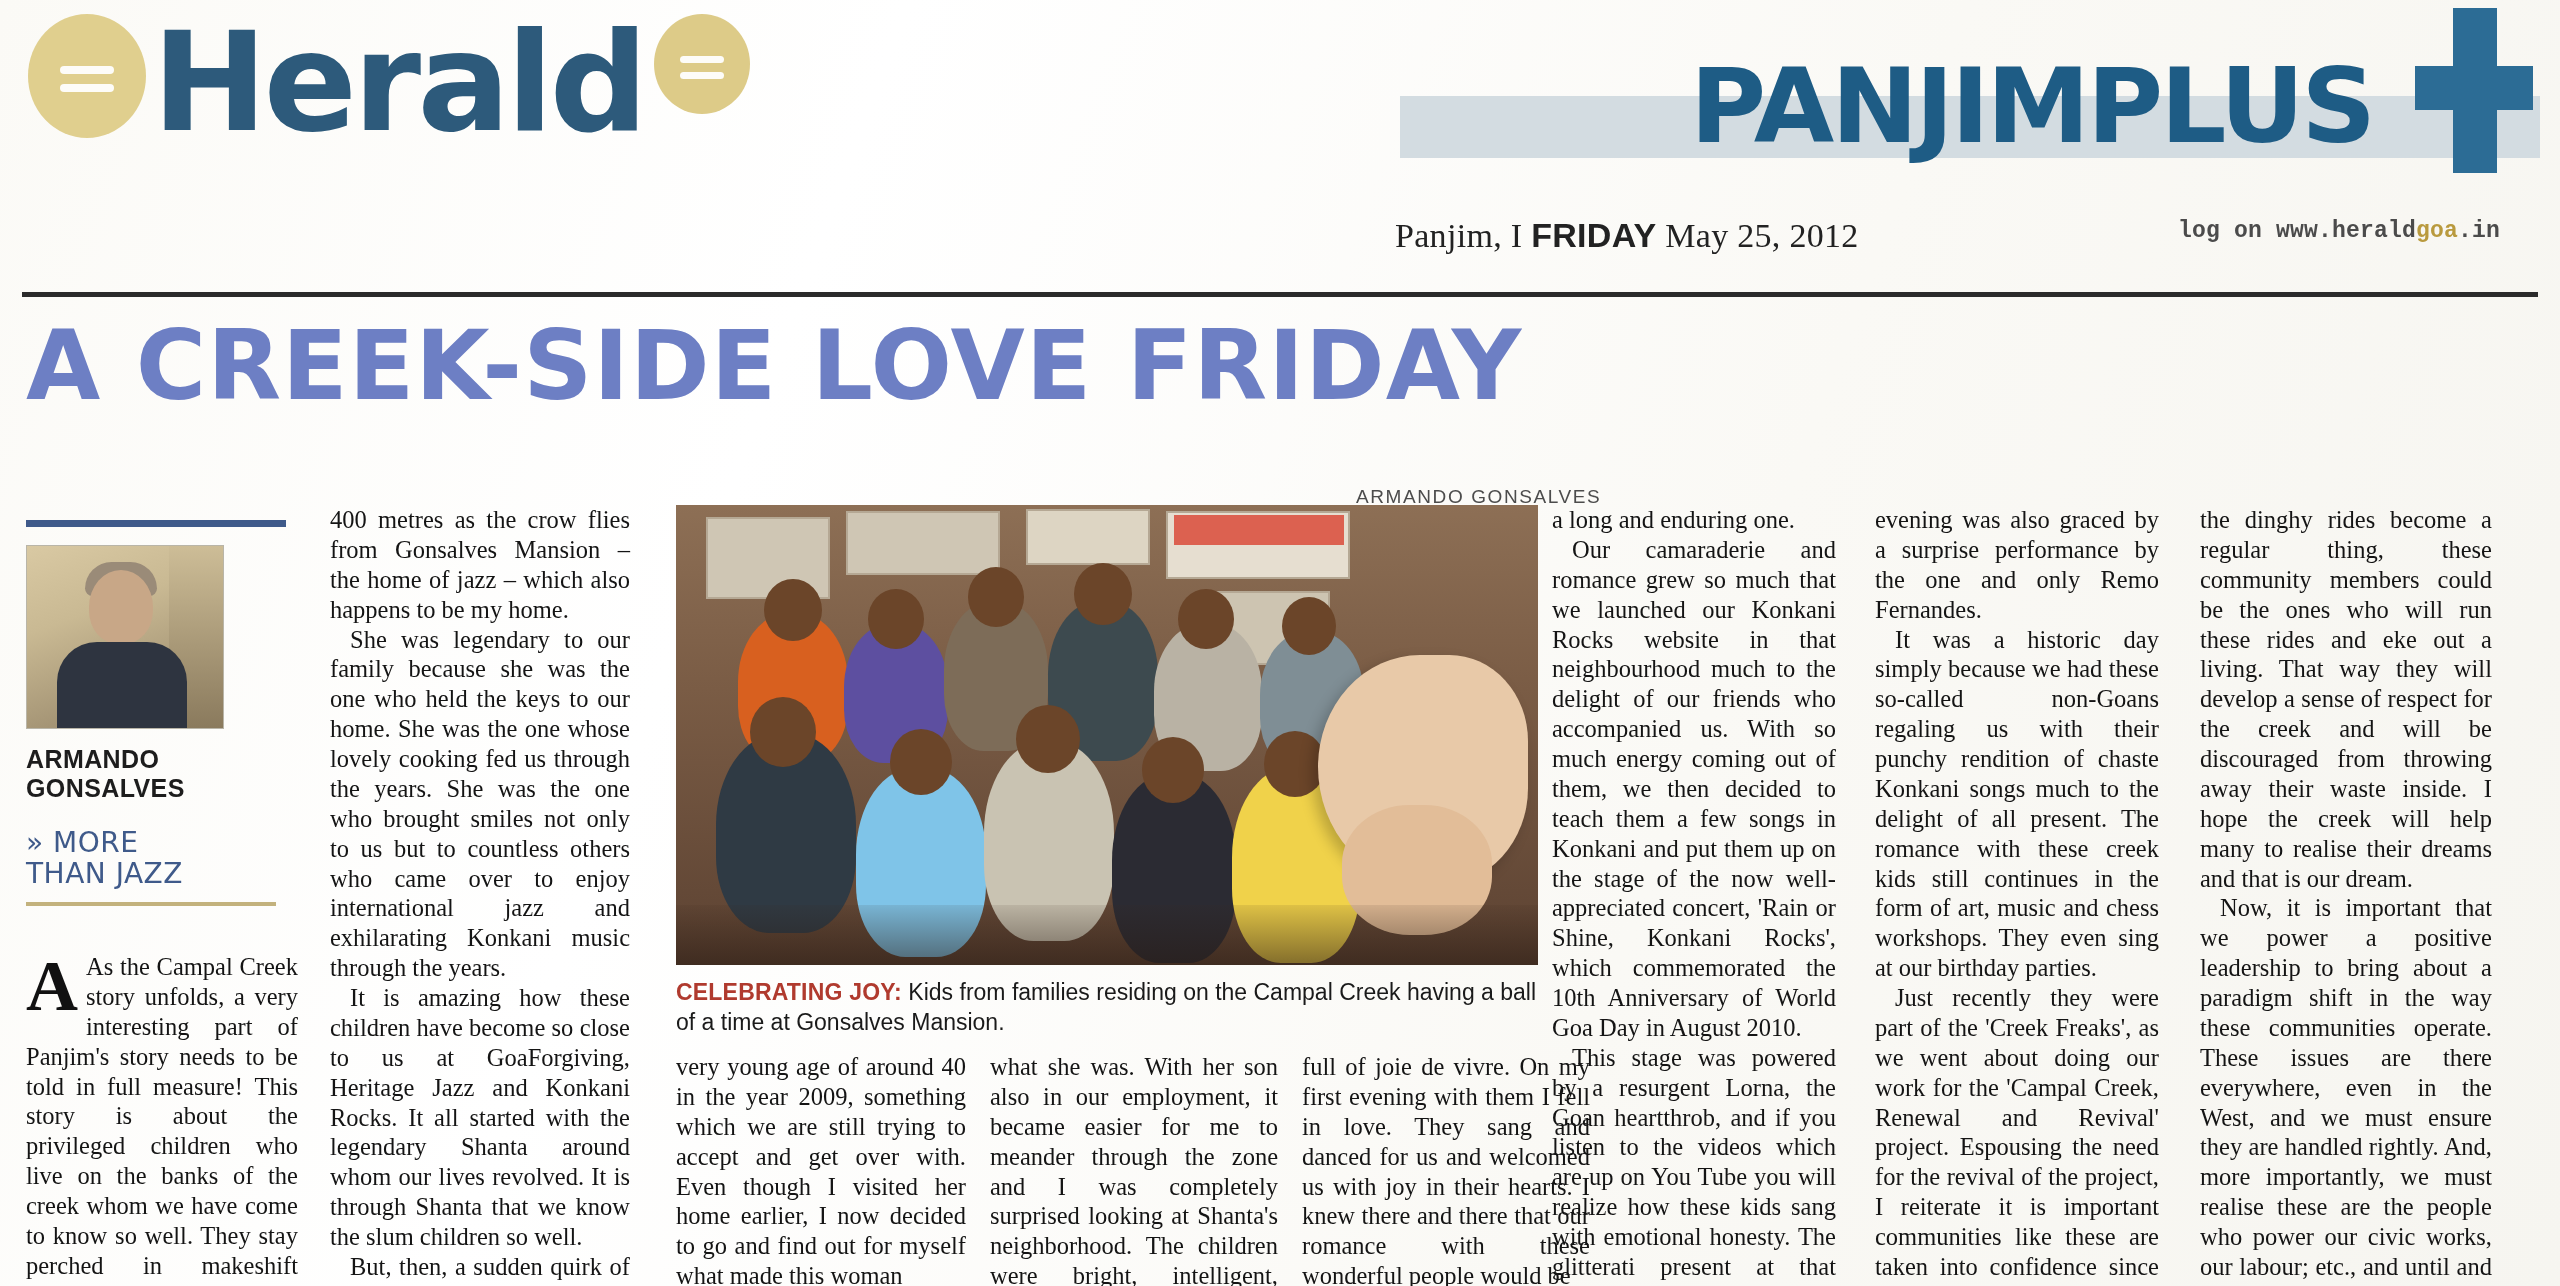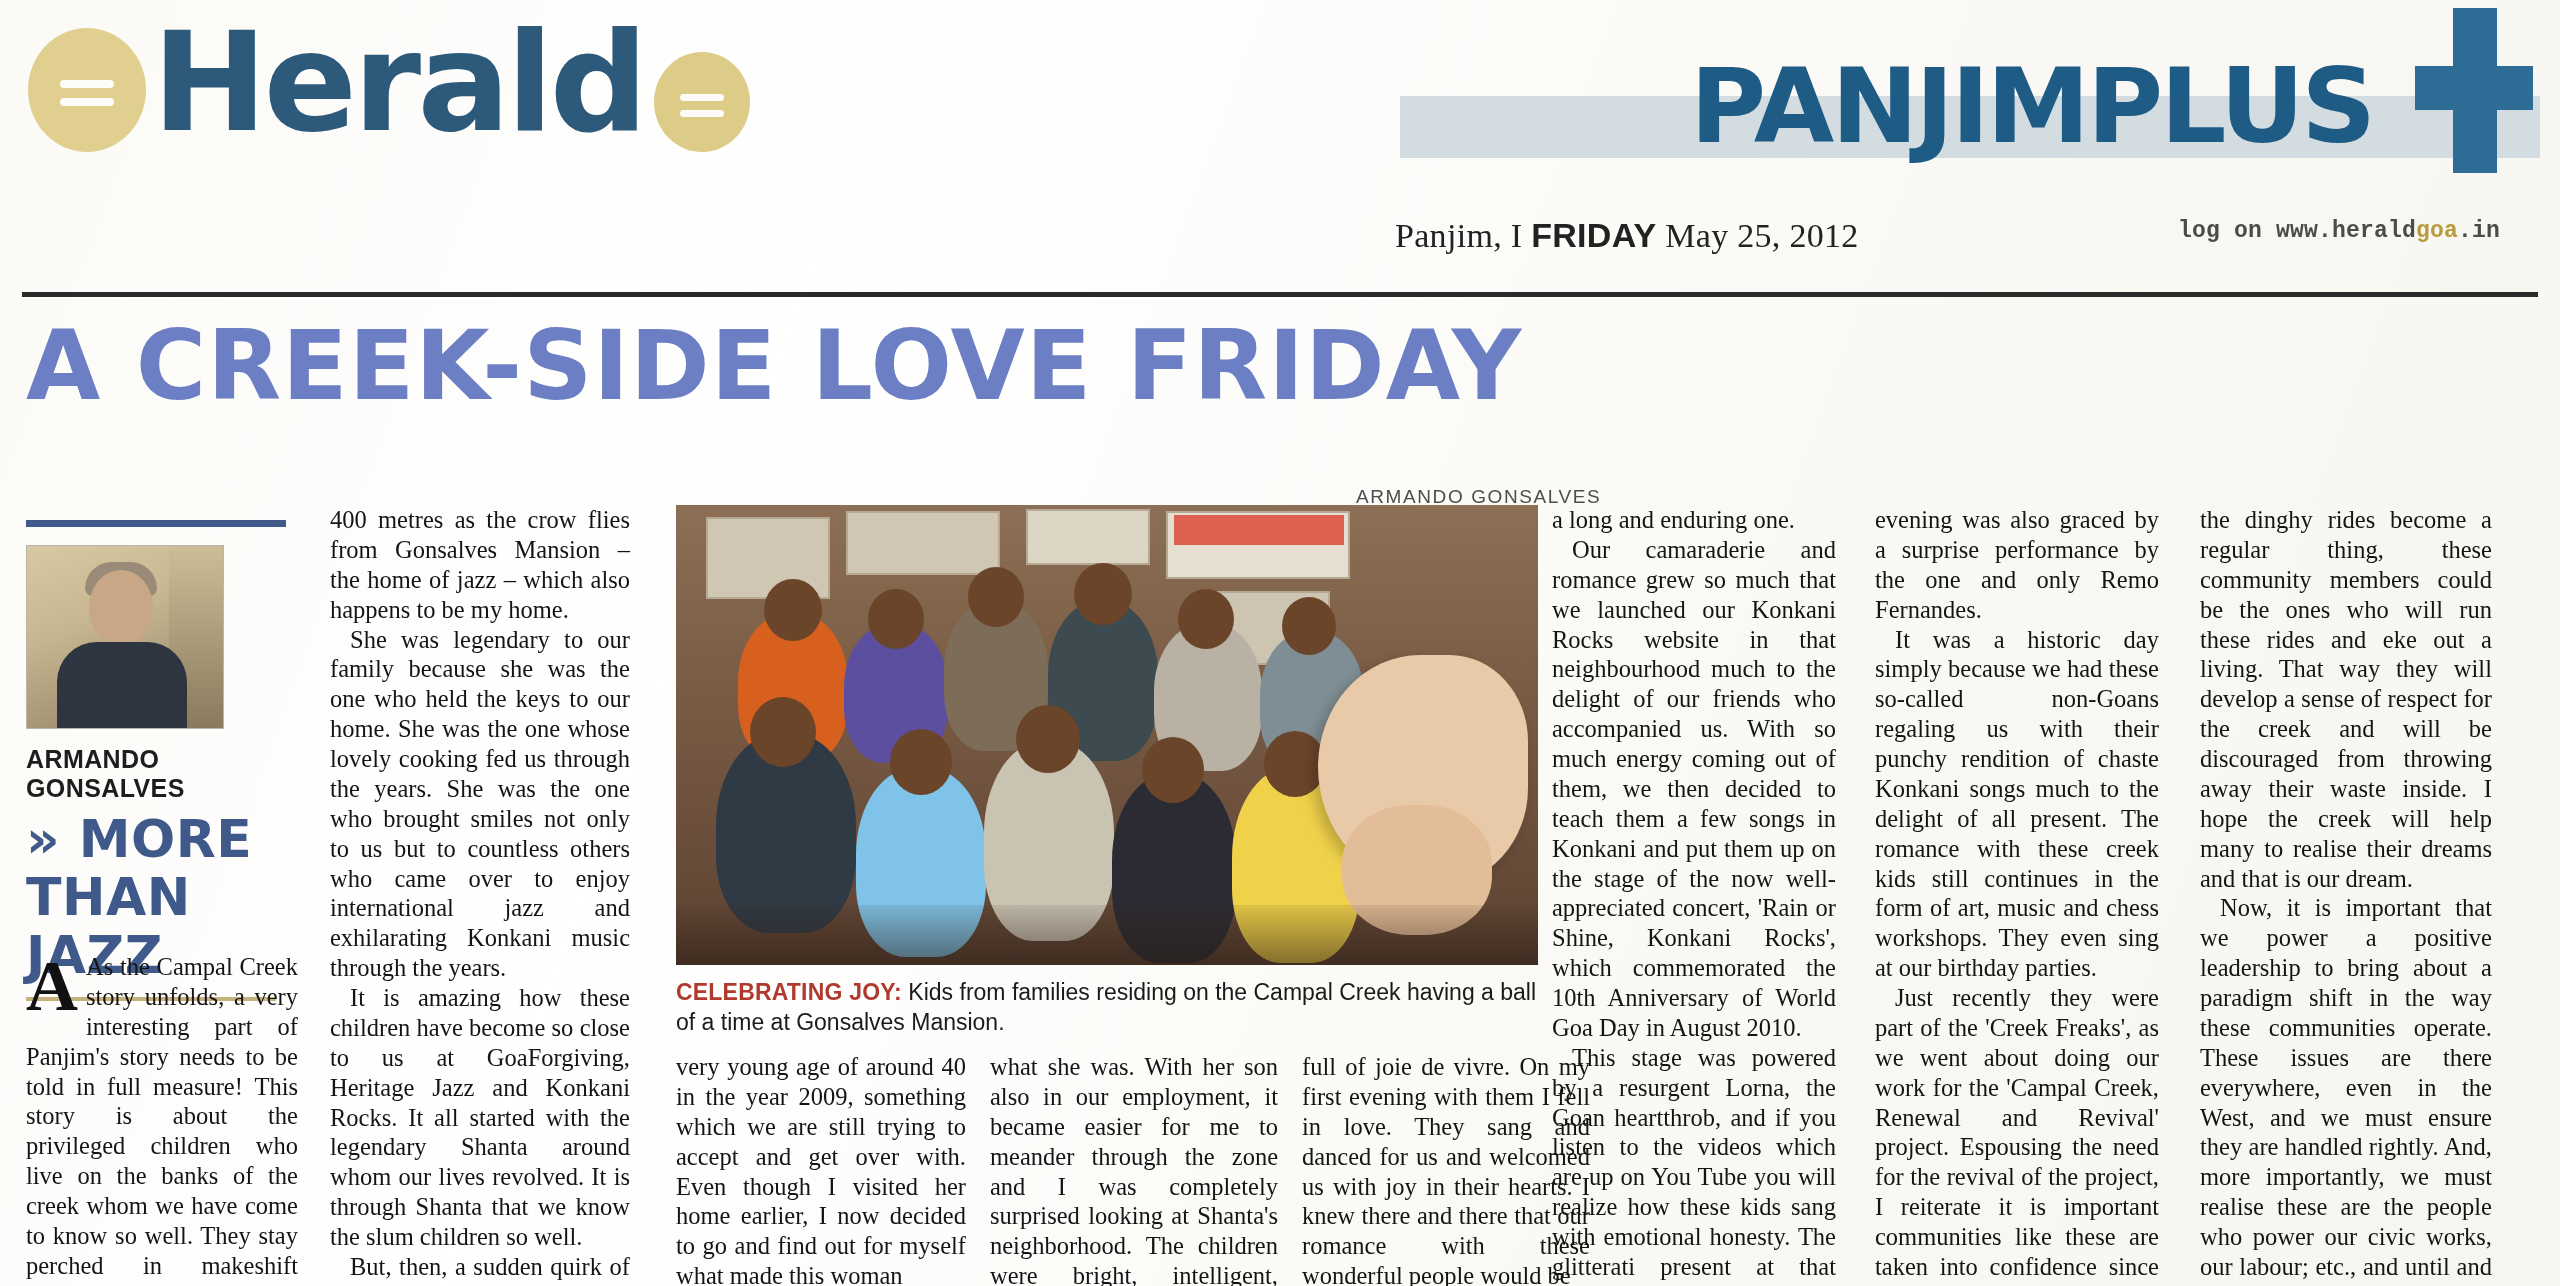--- a/index.html
+++ b/index.html
@@ -34,7 +34,7 @@
     left: 28px;
     top: 14px;
     display: flex;
-    align-items: flex-end;
+    align-items: flex-start;
   }
   .coin {
     width: 118px;

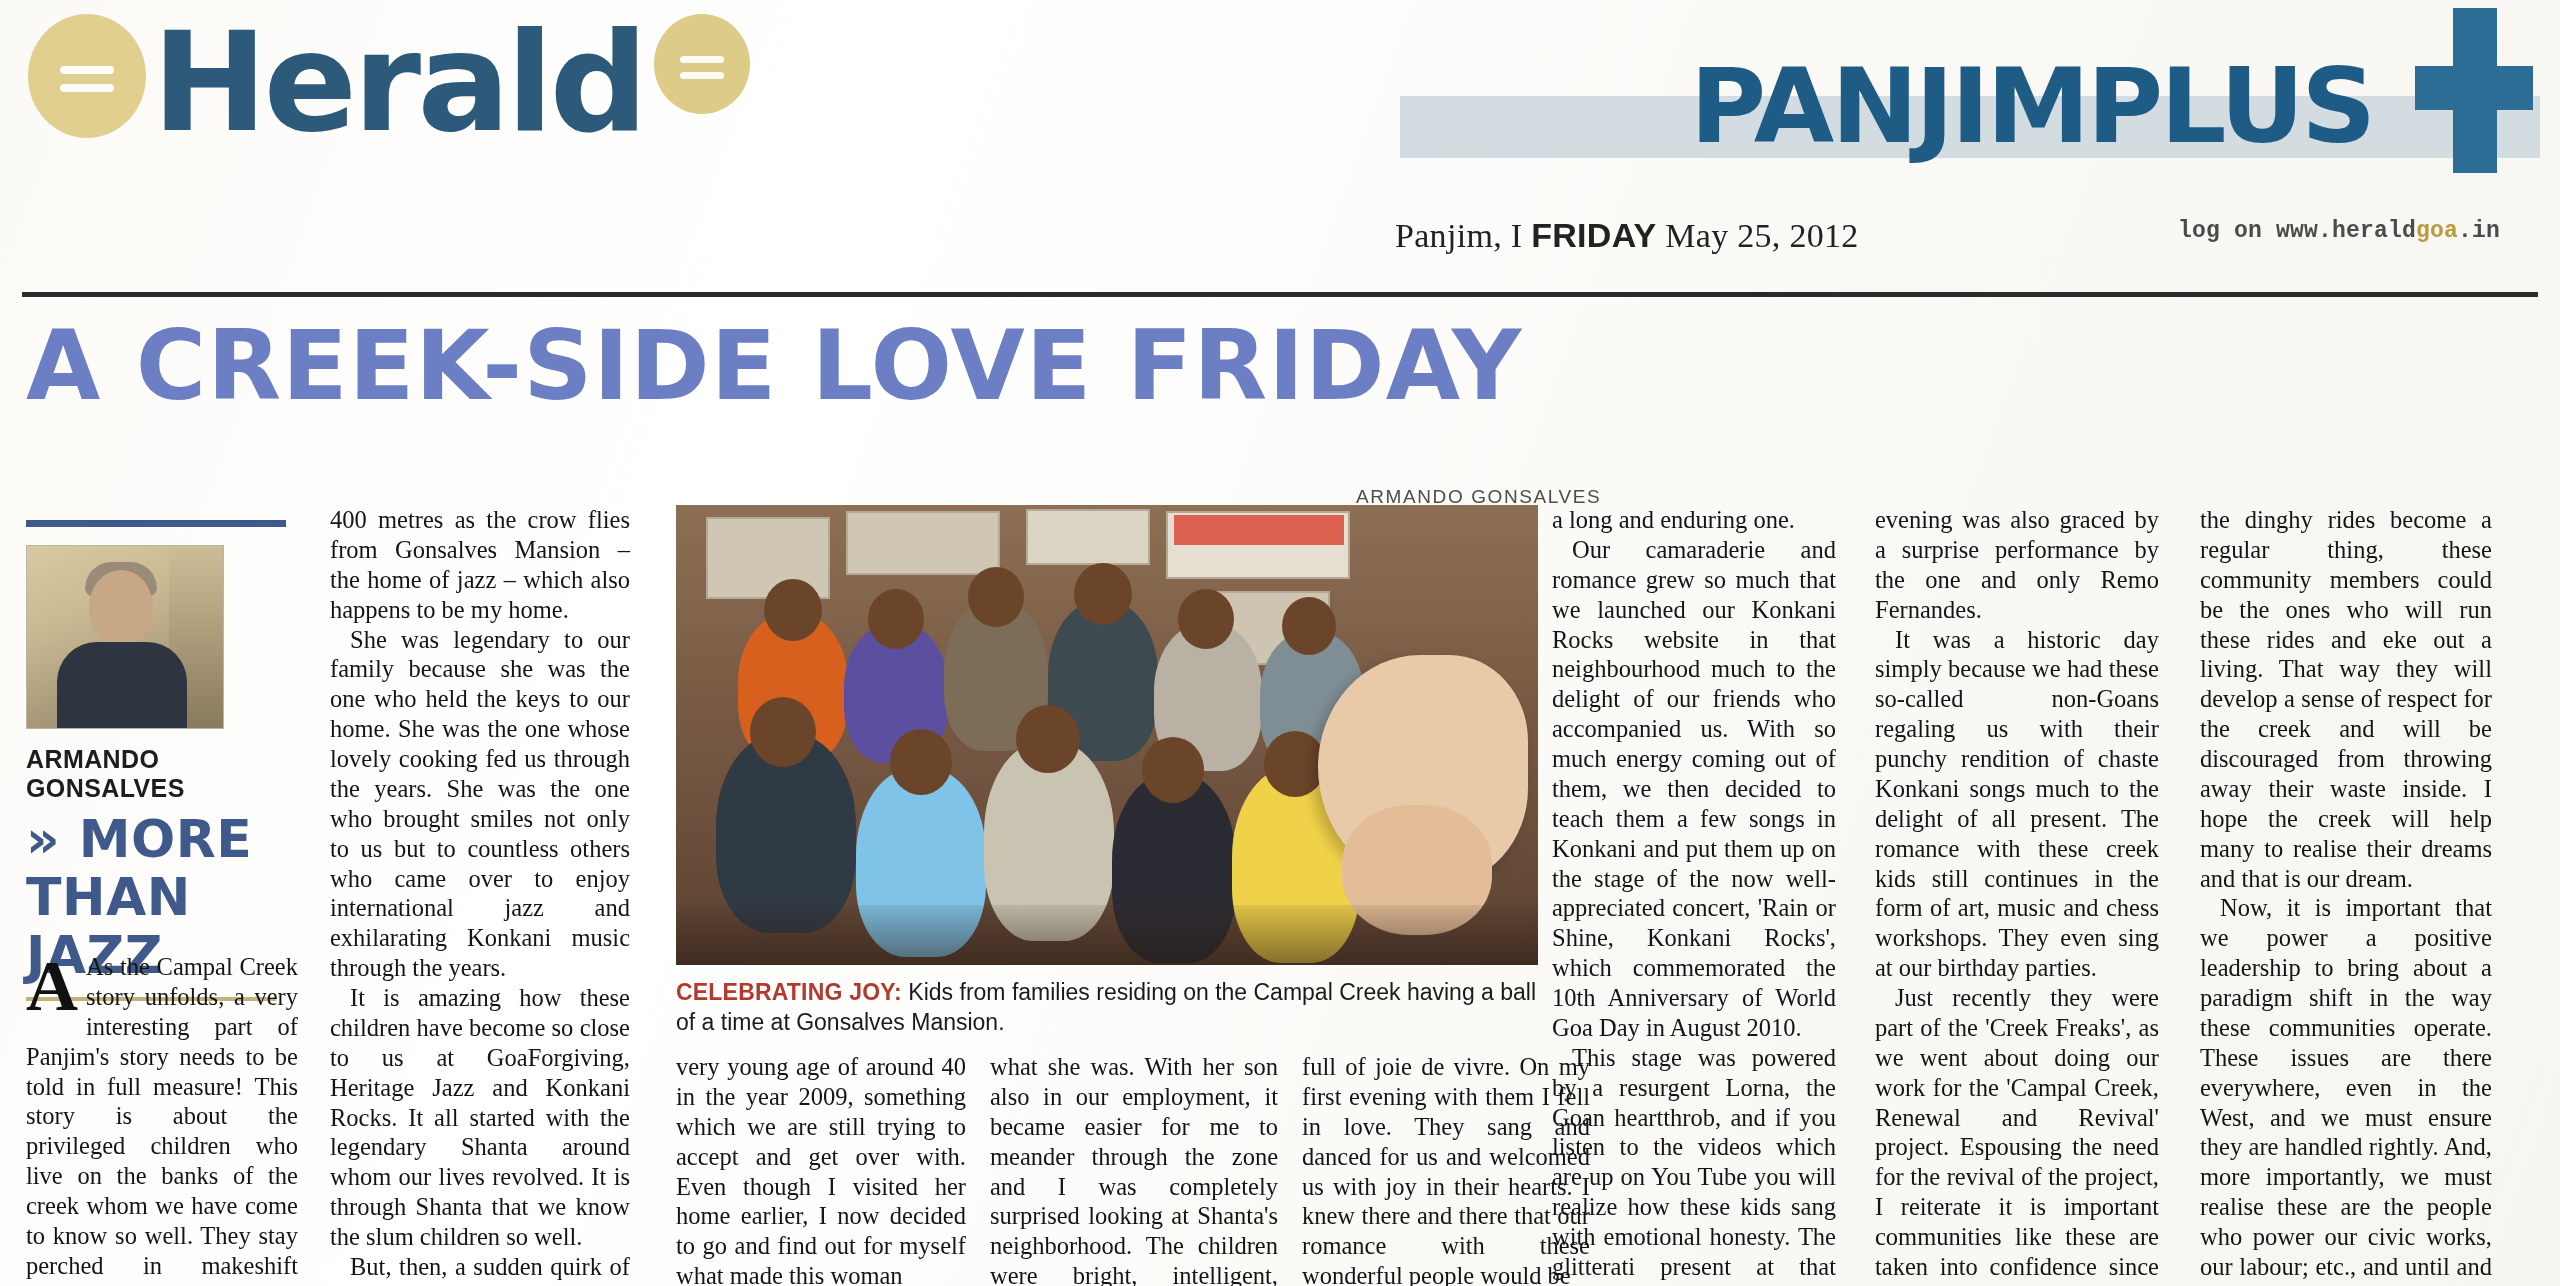--- a/index.html
+++ b/index.html
@@ -226,10 +226,10 @@
     color: #1d1d1d;
   }
   .byline-kicker {
-    margin-top: 7px;
+    margin-top: 24px;
     font-family: "DejaVu Sans", sans-serif;
-    font-weight: bold;
-    font-size: 52px;
+    font-weight: normal;
+    font-size: 28px;
     line-height: 1.12;
     color: #3f5a8a;
     letter-spacing: 0.5px;

